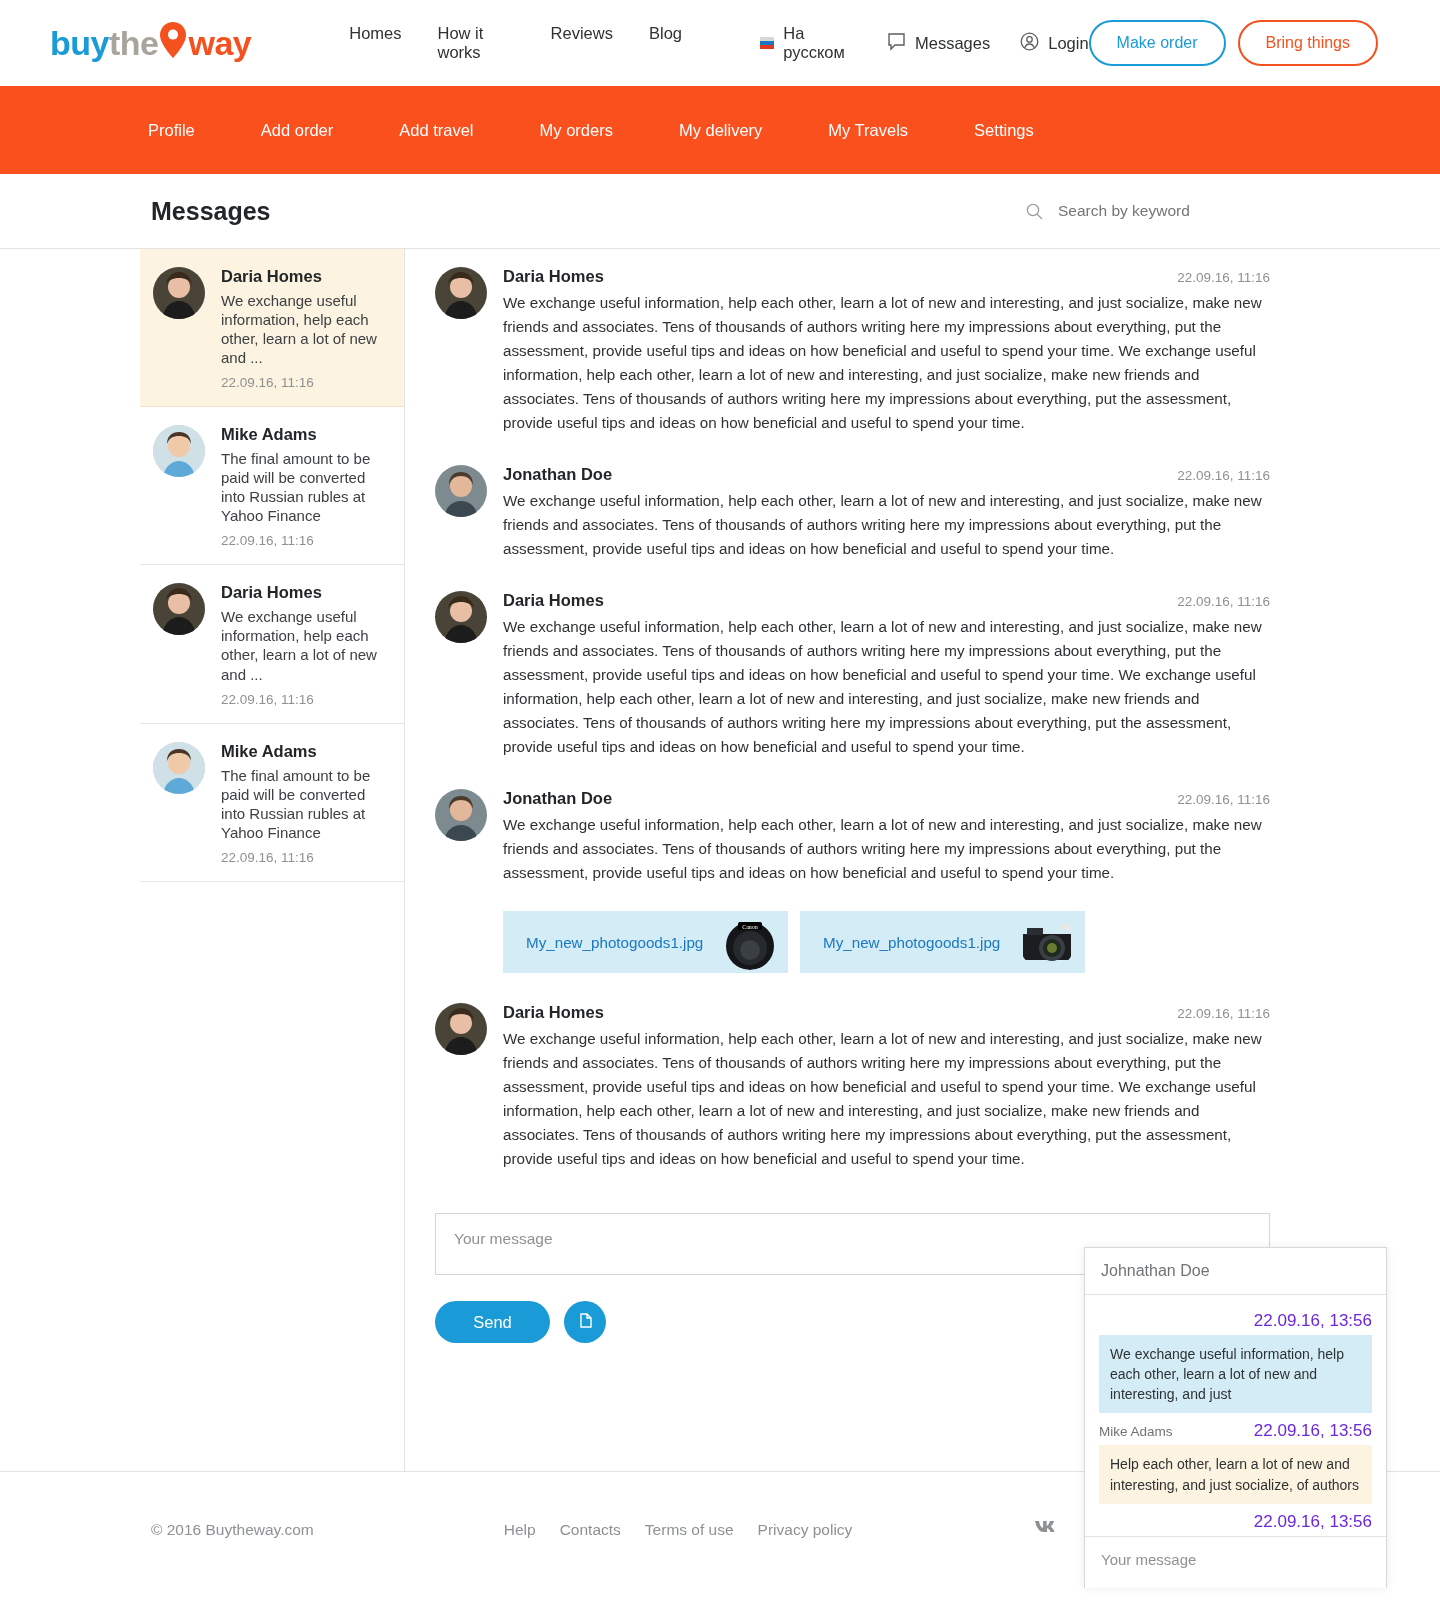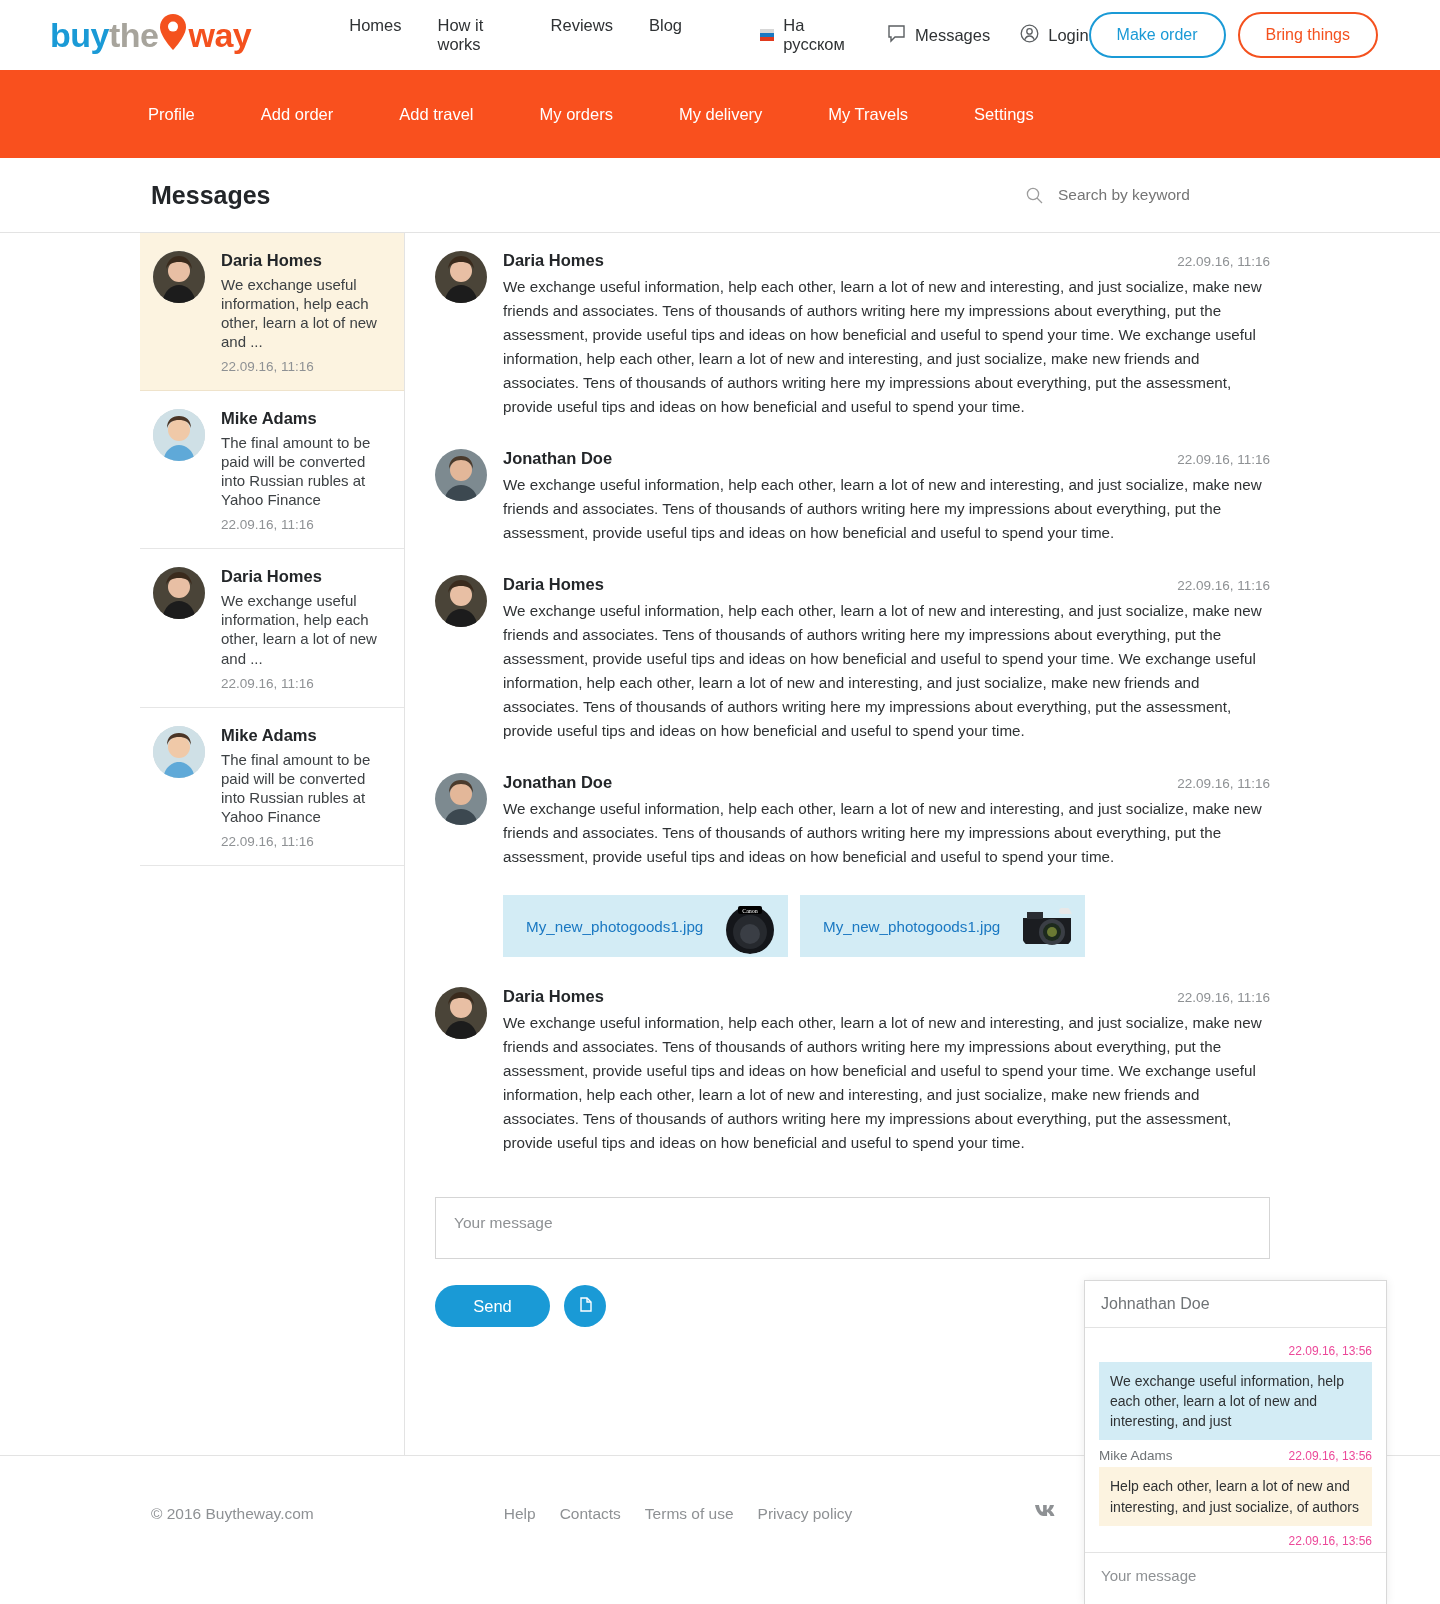--- a/index.html
+++ b/index.html
@@ -14,7 +14,7 @@
 
   
   .topbar{
-    height:70px; display:flex; align-items:center;
+    height:86px; display:flex; align-items:center;
     padding:0 62px 0 50px; background:#fff;
   }
   .logo{ display:flex; align-items:center; font-size:34px; font-weight:bold; letter-spacing:-0.5px; }

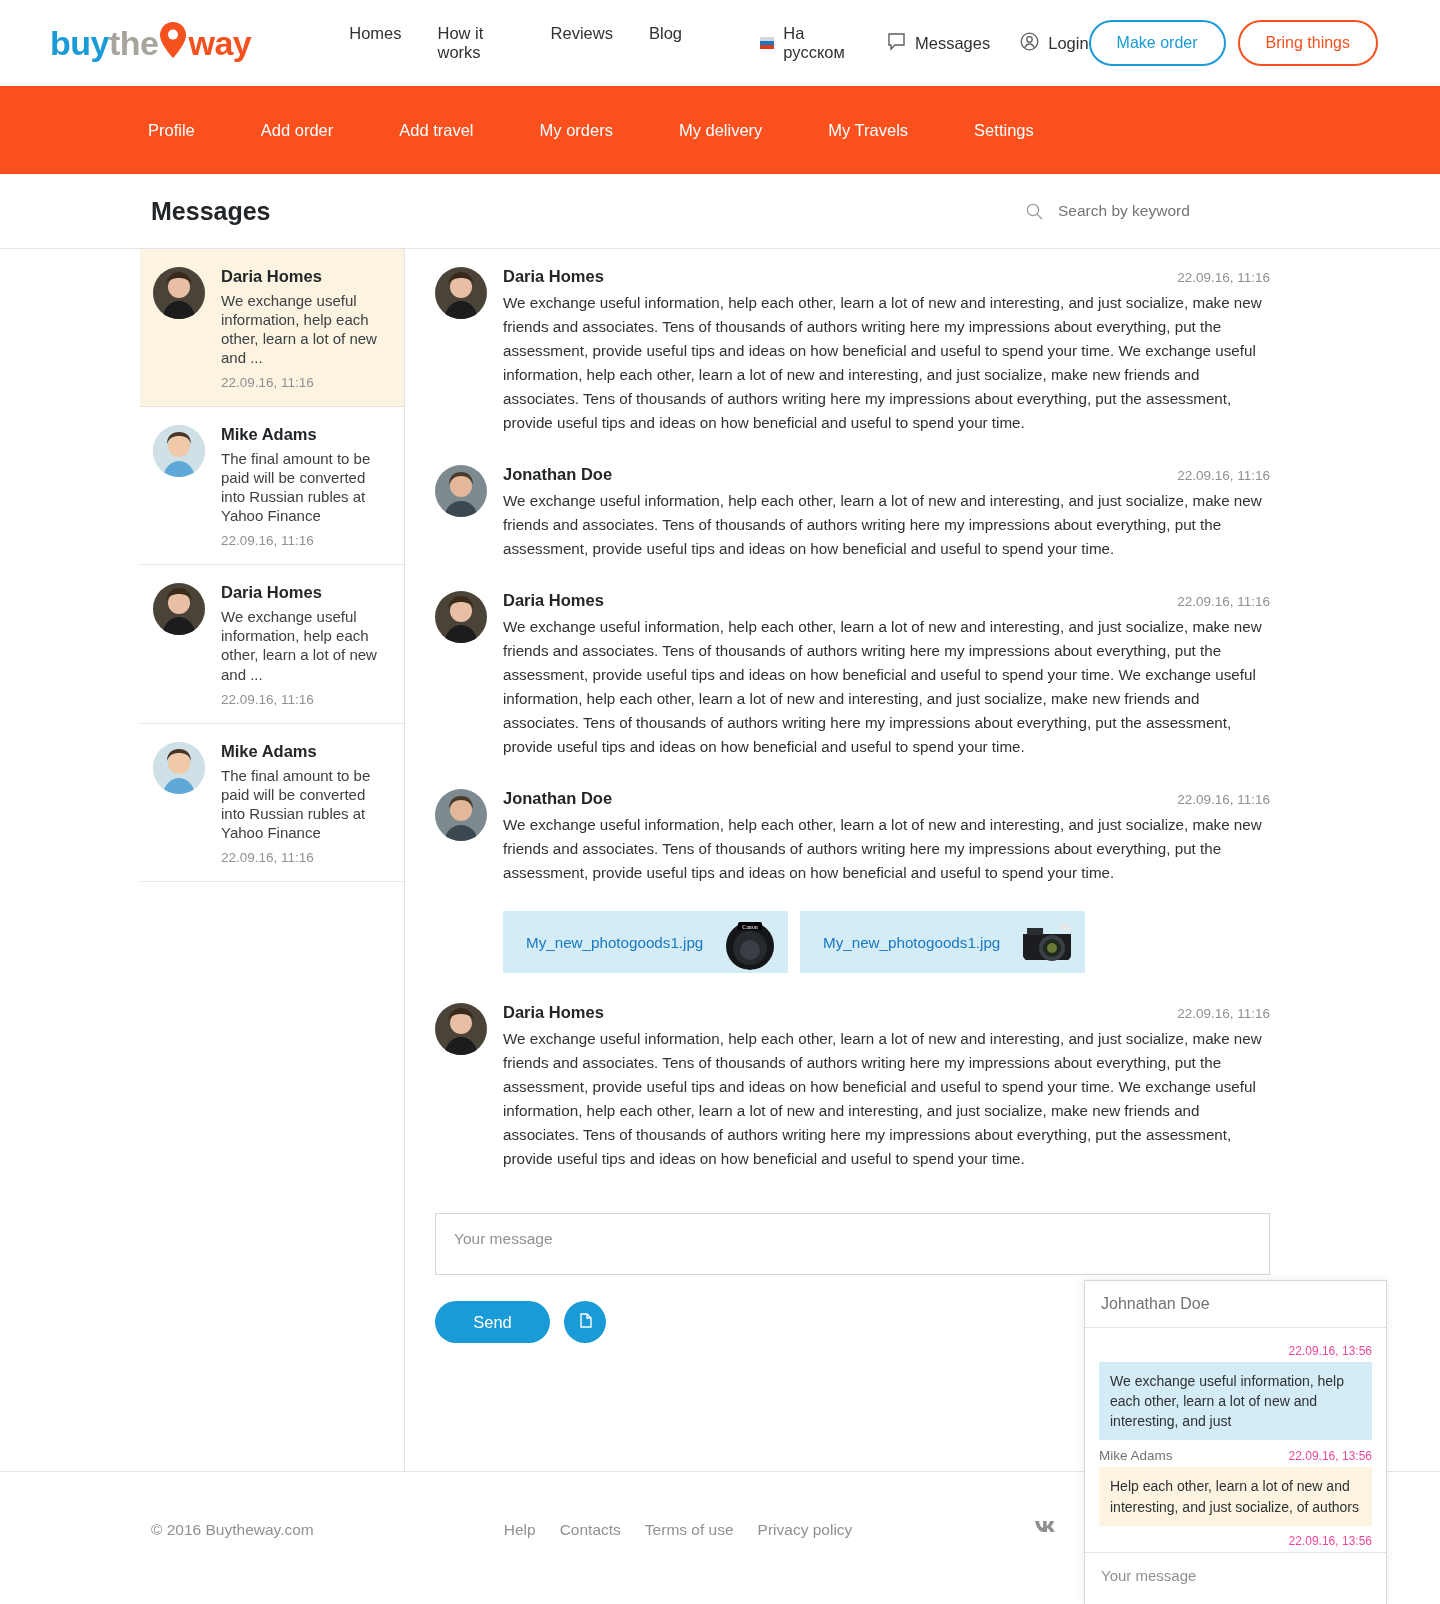--- a/index.html
+++ b/index.html
@@ -141,7 +141,7 @@
 
   
   .chatwidget{
-    position:absolute; right:53px; bottom:0; width:303px;
+    position:absolute; right:53px; bottom:16px; width:303px;
     background:#fff; border:1px solid #d8d8d8; border-bottom:0;
     box-shadow:0 0 9px rgba(0,0,0,.08); z-index:50;
   }

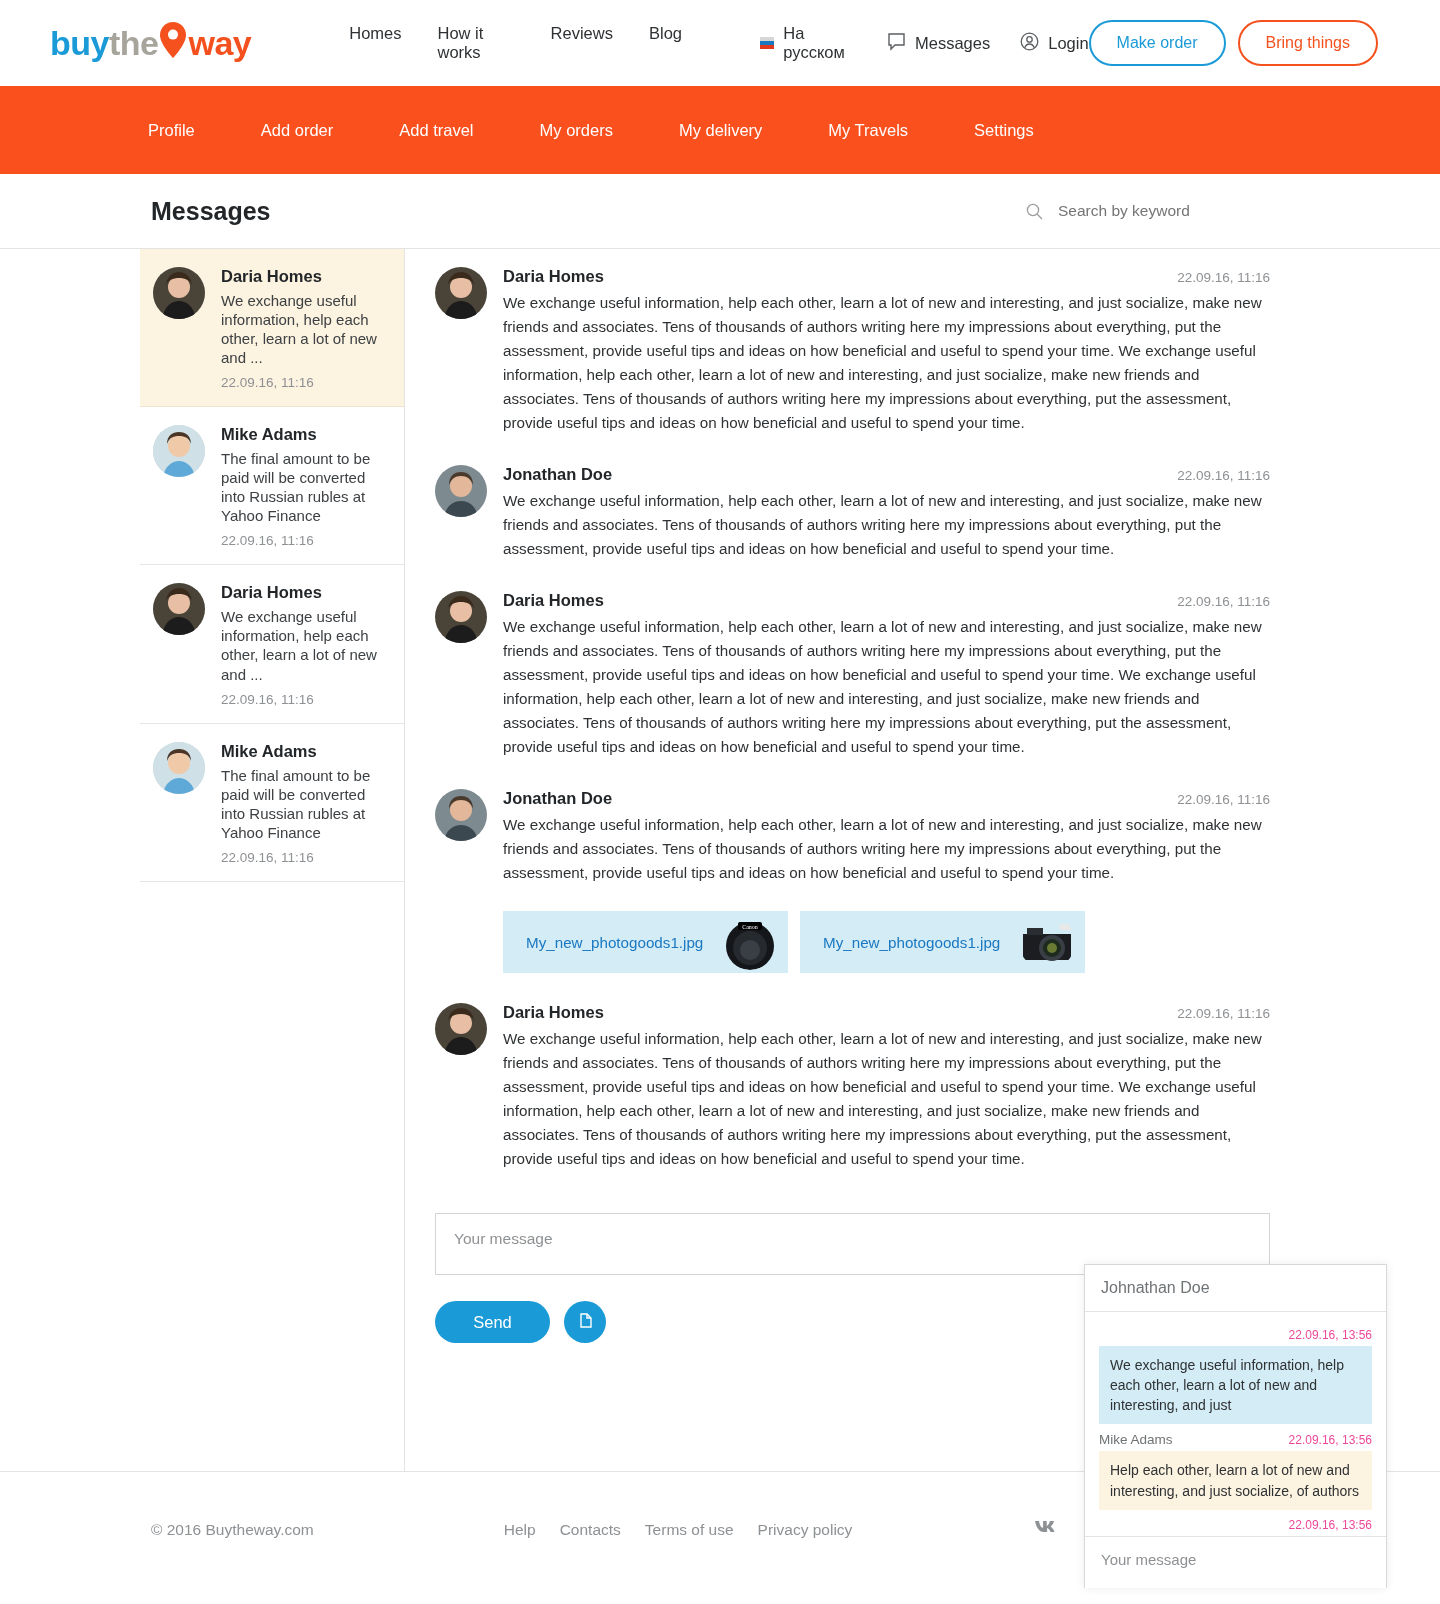--- a/index.html
+++ b/index.html
@@ -150,7 +150,7 @@
   .cw-body{ padding:8px 14px 0 14px; }
   .cw-meta{ display:flex; align-items:baseline; margin:8px 0 4px 0; }
   .cw-sender{ font-size:13.5px; color:#6f7376; }
-  .cw-time{ margin-left:auto; font-size:12px; color:#ec4899; }
+  .cw-time{ margin-left:auto; font-size:17px; color:#6d28d9; }
   .cw-bubble{ padding:9px 11px; font-size:14px; line-height:1.45; color:#2f3234; }
   .cw-bubble.in{ background:#d3ecf5; }
   .cw-bubble.out{ background:#fcf3e0; }

